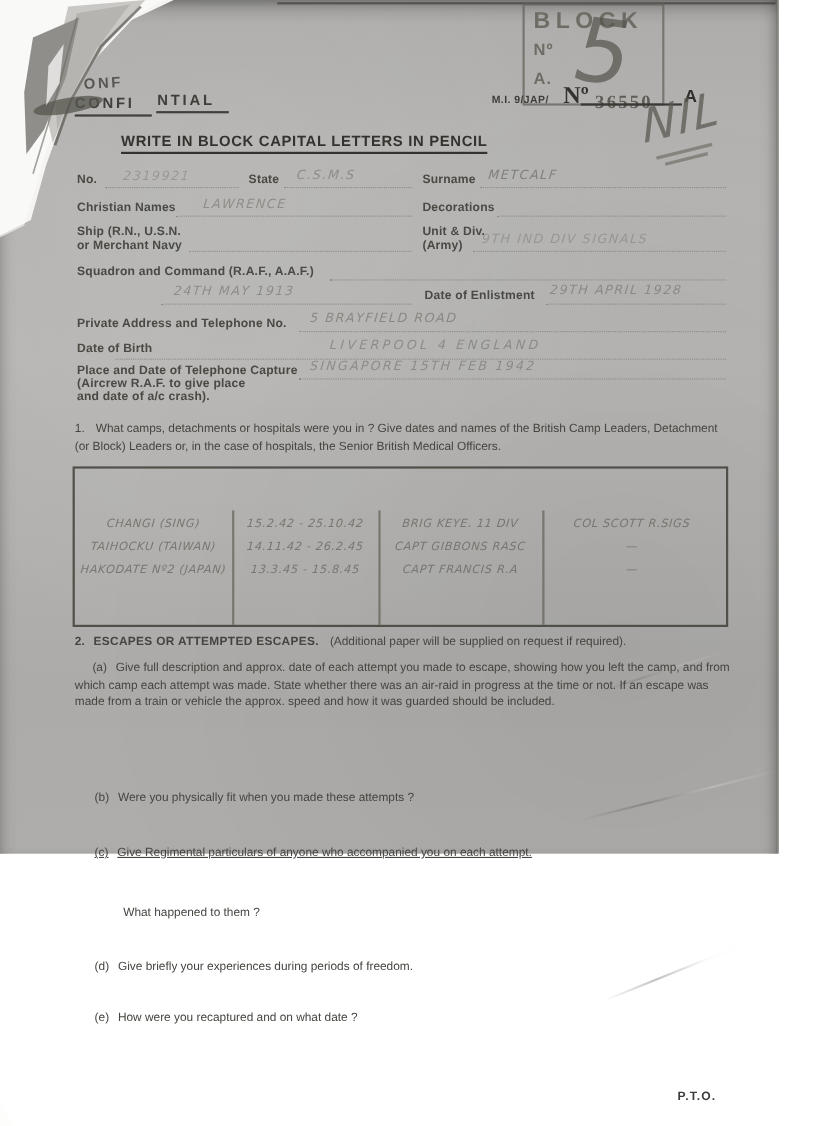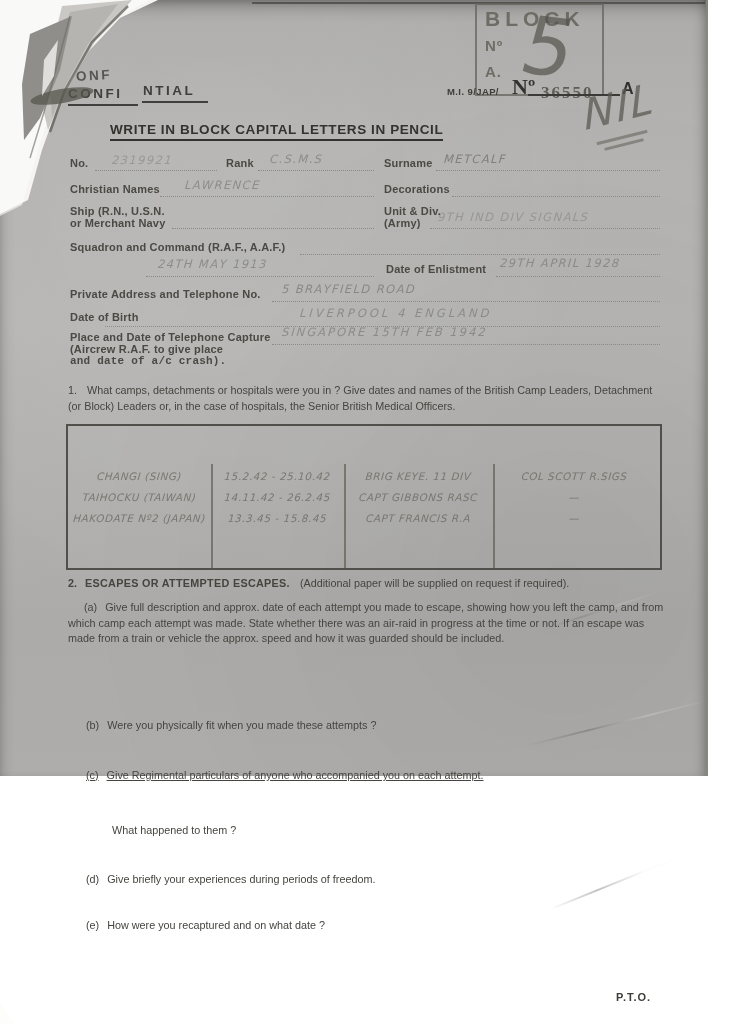--- a/index.html
+++ b/index.html
@@ -108,7 +108,7 @@
     <span class="lbl" style="left:70px;top:157px;">No.</span>
     <div class="dotline" style="left:95px;top:156px;width:122px;"></div>
     <span class="hand vfaint" style="left:112px;top:153px;">2319921</span>
-    <span class="lbl" style="left:226px;top:157px;">Rank</span>
+    <span class="lbl" style="left:226px;top:157px;">State</span>
     <div class="dotline" style="left:258px;top:156px;width:116px;"></div>
     <span class="hand faint" style="left:270px;top:152px;">C.S.M.S</span>
     <span class="lbl" style="left:384px;top:157px;">Surname</span>

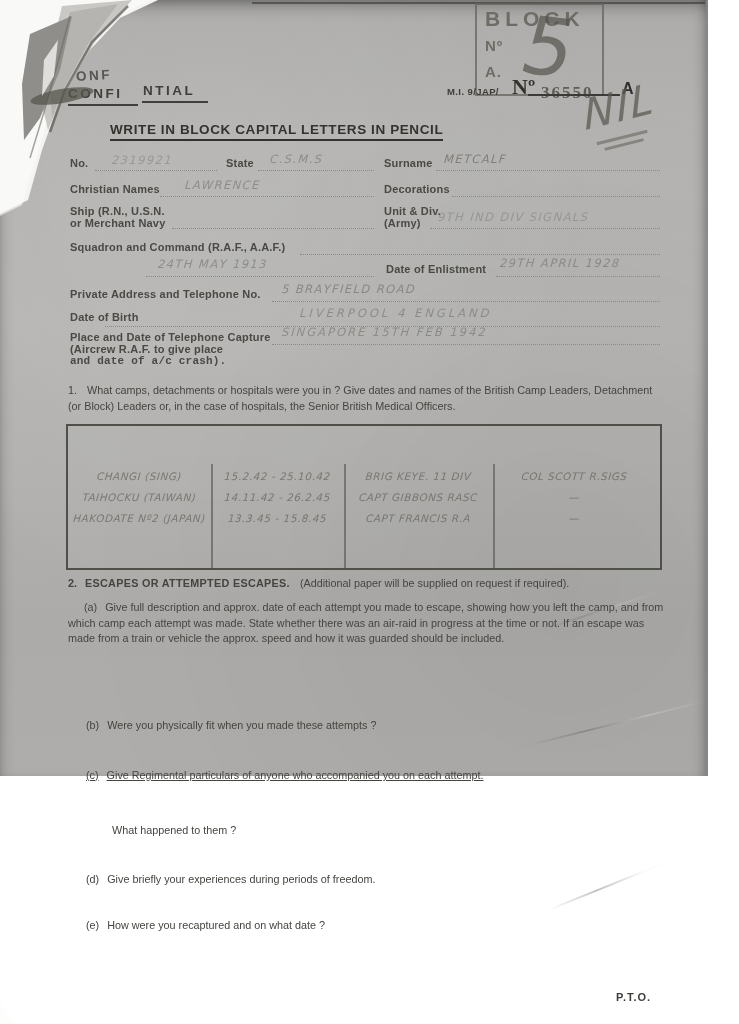--- a/index.html
+++ b/index.html
@@ -147,7 +147,7 @@
 
     <span class="lbl" style="left:70px;top:331px;font-weight:600;">Place and Date of Telephone Capture</span>
     <span class="lbl" style="left:70px;top:343px;font-weight:600;">(Aircrew R.A.F. to give place</span>
-    <span class="lbl" style="left:70px;top:355px;font-weight:600;font-family:Liberation Mono, monospace;">and date of a/c crash).</span>
+    <span class="lbl" style="left:70px;top:355px;font-weight:600;">and date of a/c crash).</span>
     <div class="dotline" style="left:272px;top:330px;width:388px;"></div>
     <span class="hand faint" style="left:282px;top:325px;letter-spacing:2px;">SINGAPORE 15TH FEB 1942</span>
 

